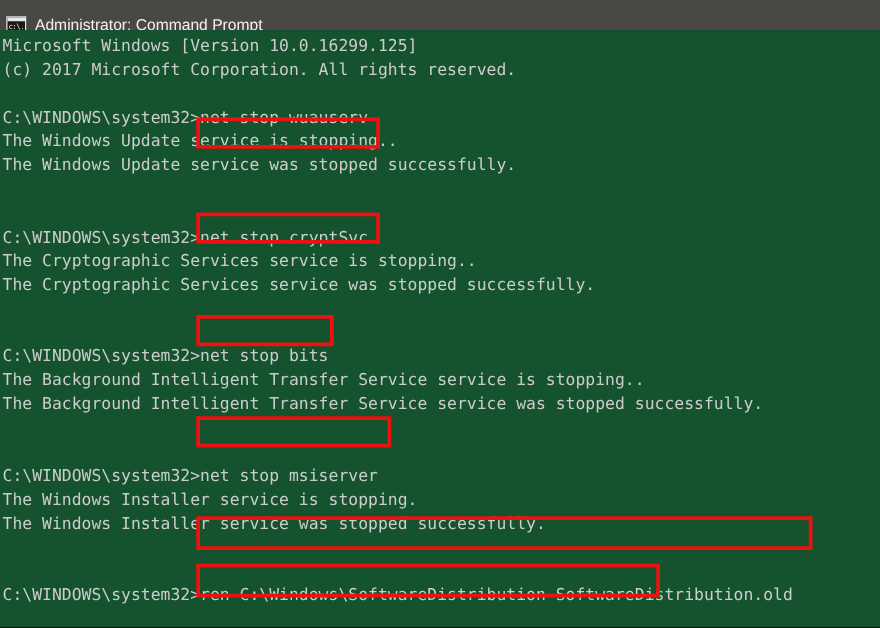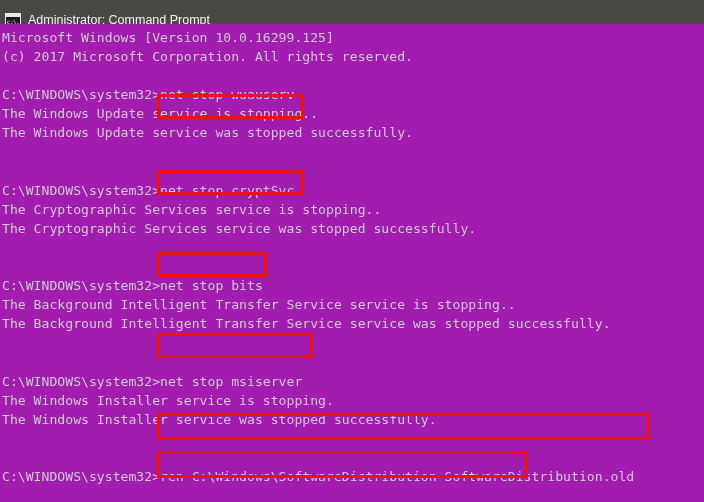--- a/index.html
+++ b/index.html
@@ -88,7 +88,7 @@
     top: 24px;
     width: 704px;
     height: 478px;
-    background: #a21caf;
+    background: #14532d;
     overflow: hidden;
   }
 

